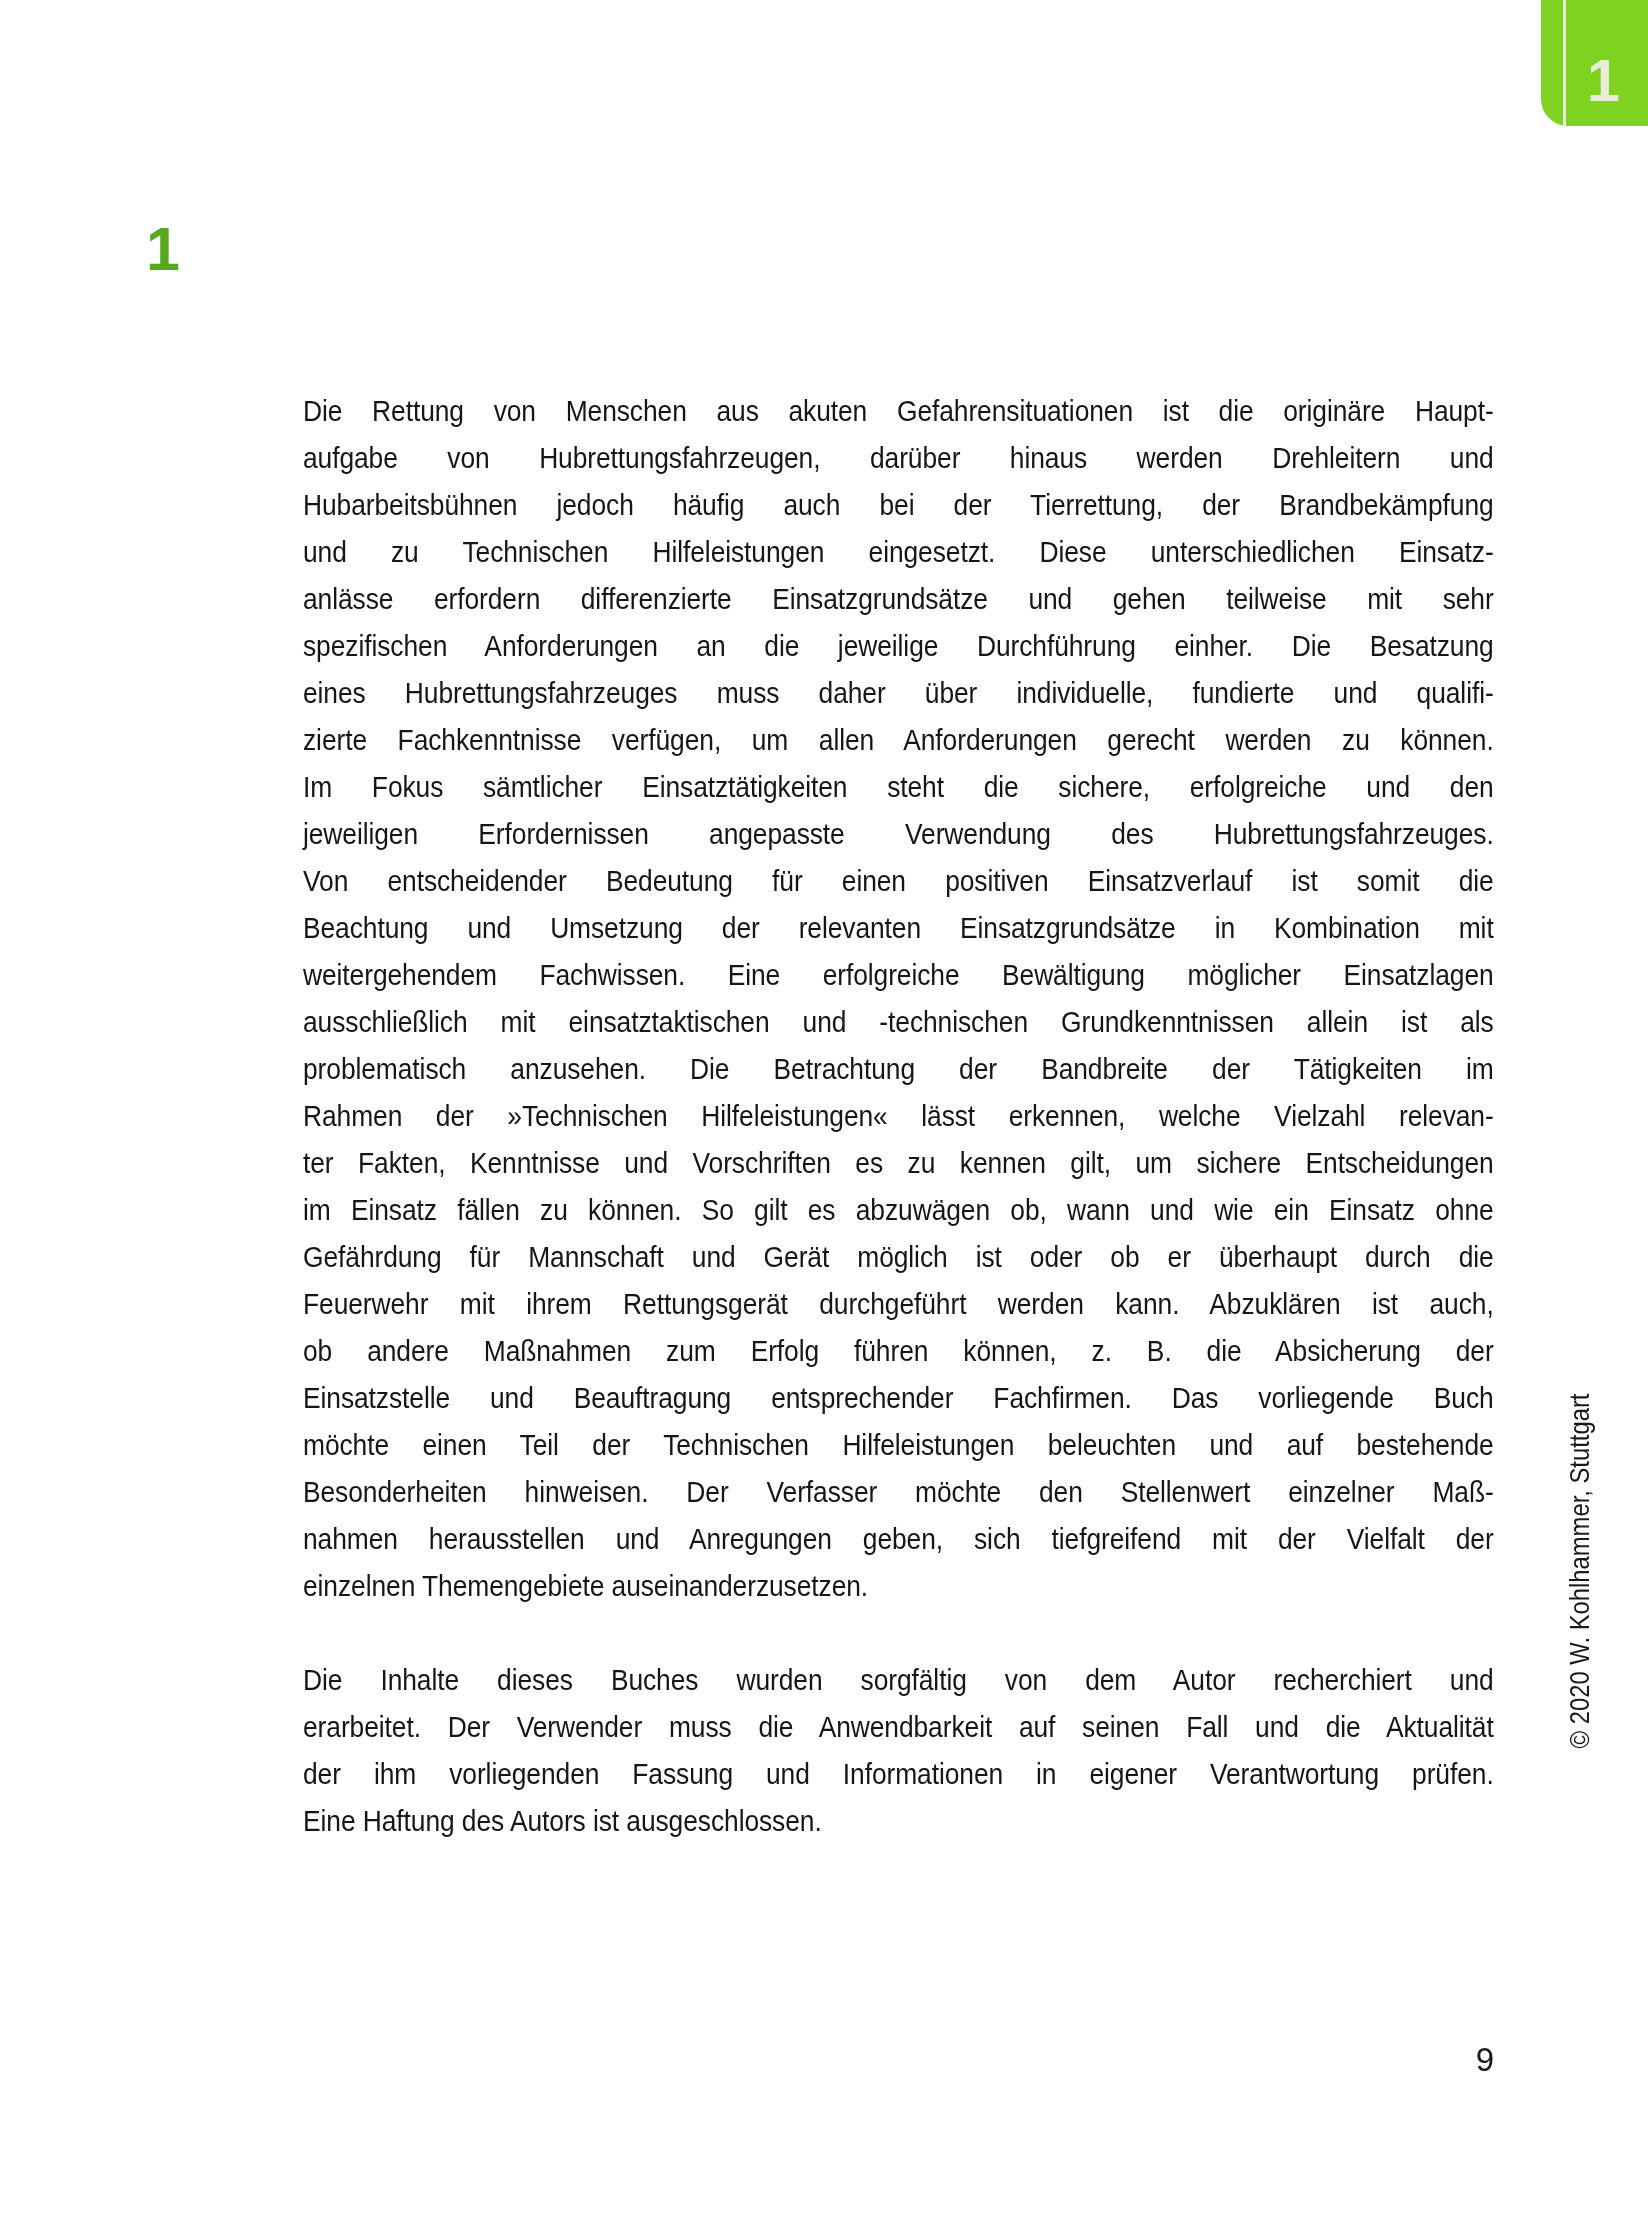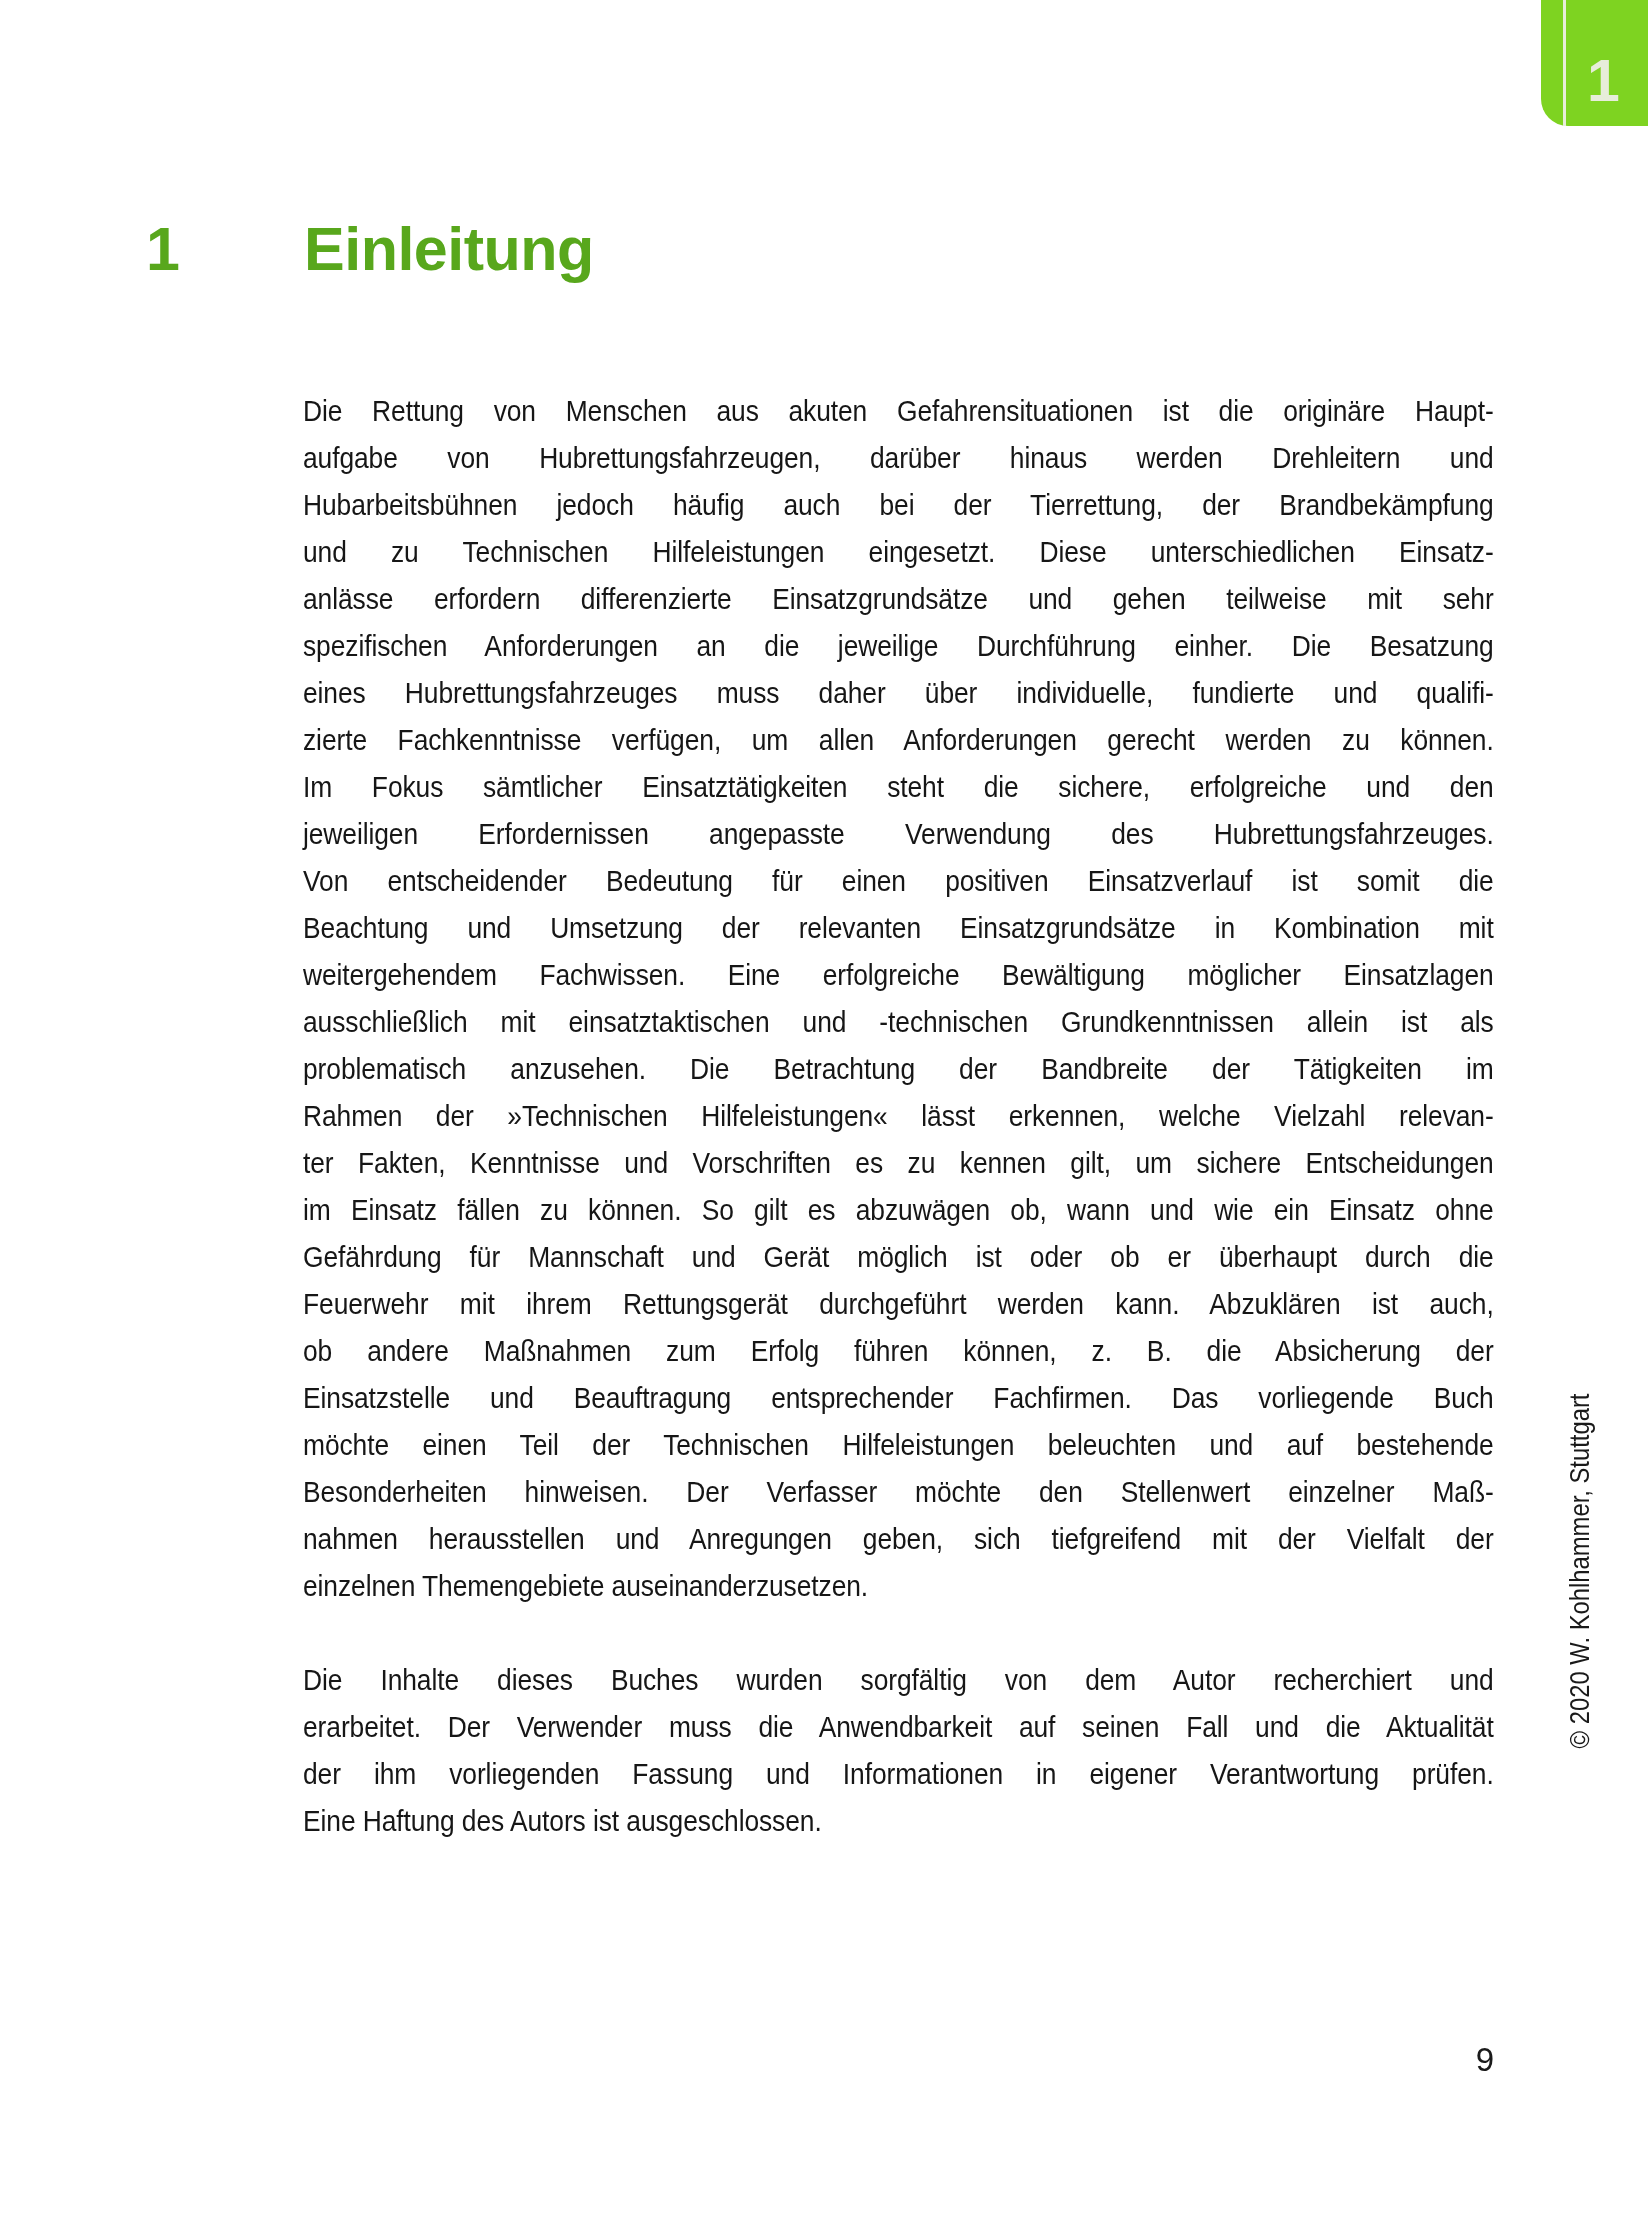--- a/index.html
+++ b/index.html
@@ -93,7 +93,6 @@
 
 <div class="heading-row">
   <div class="heading-number">1</div>
-  <div class="heading-title">Einleitung</div>
 </div>
 
 <div class="text-column">

